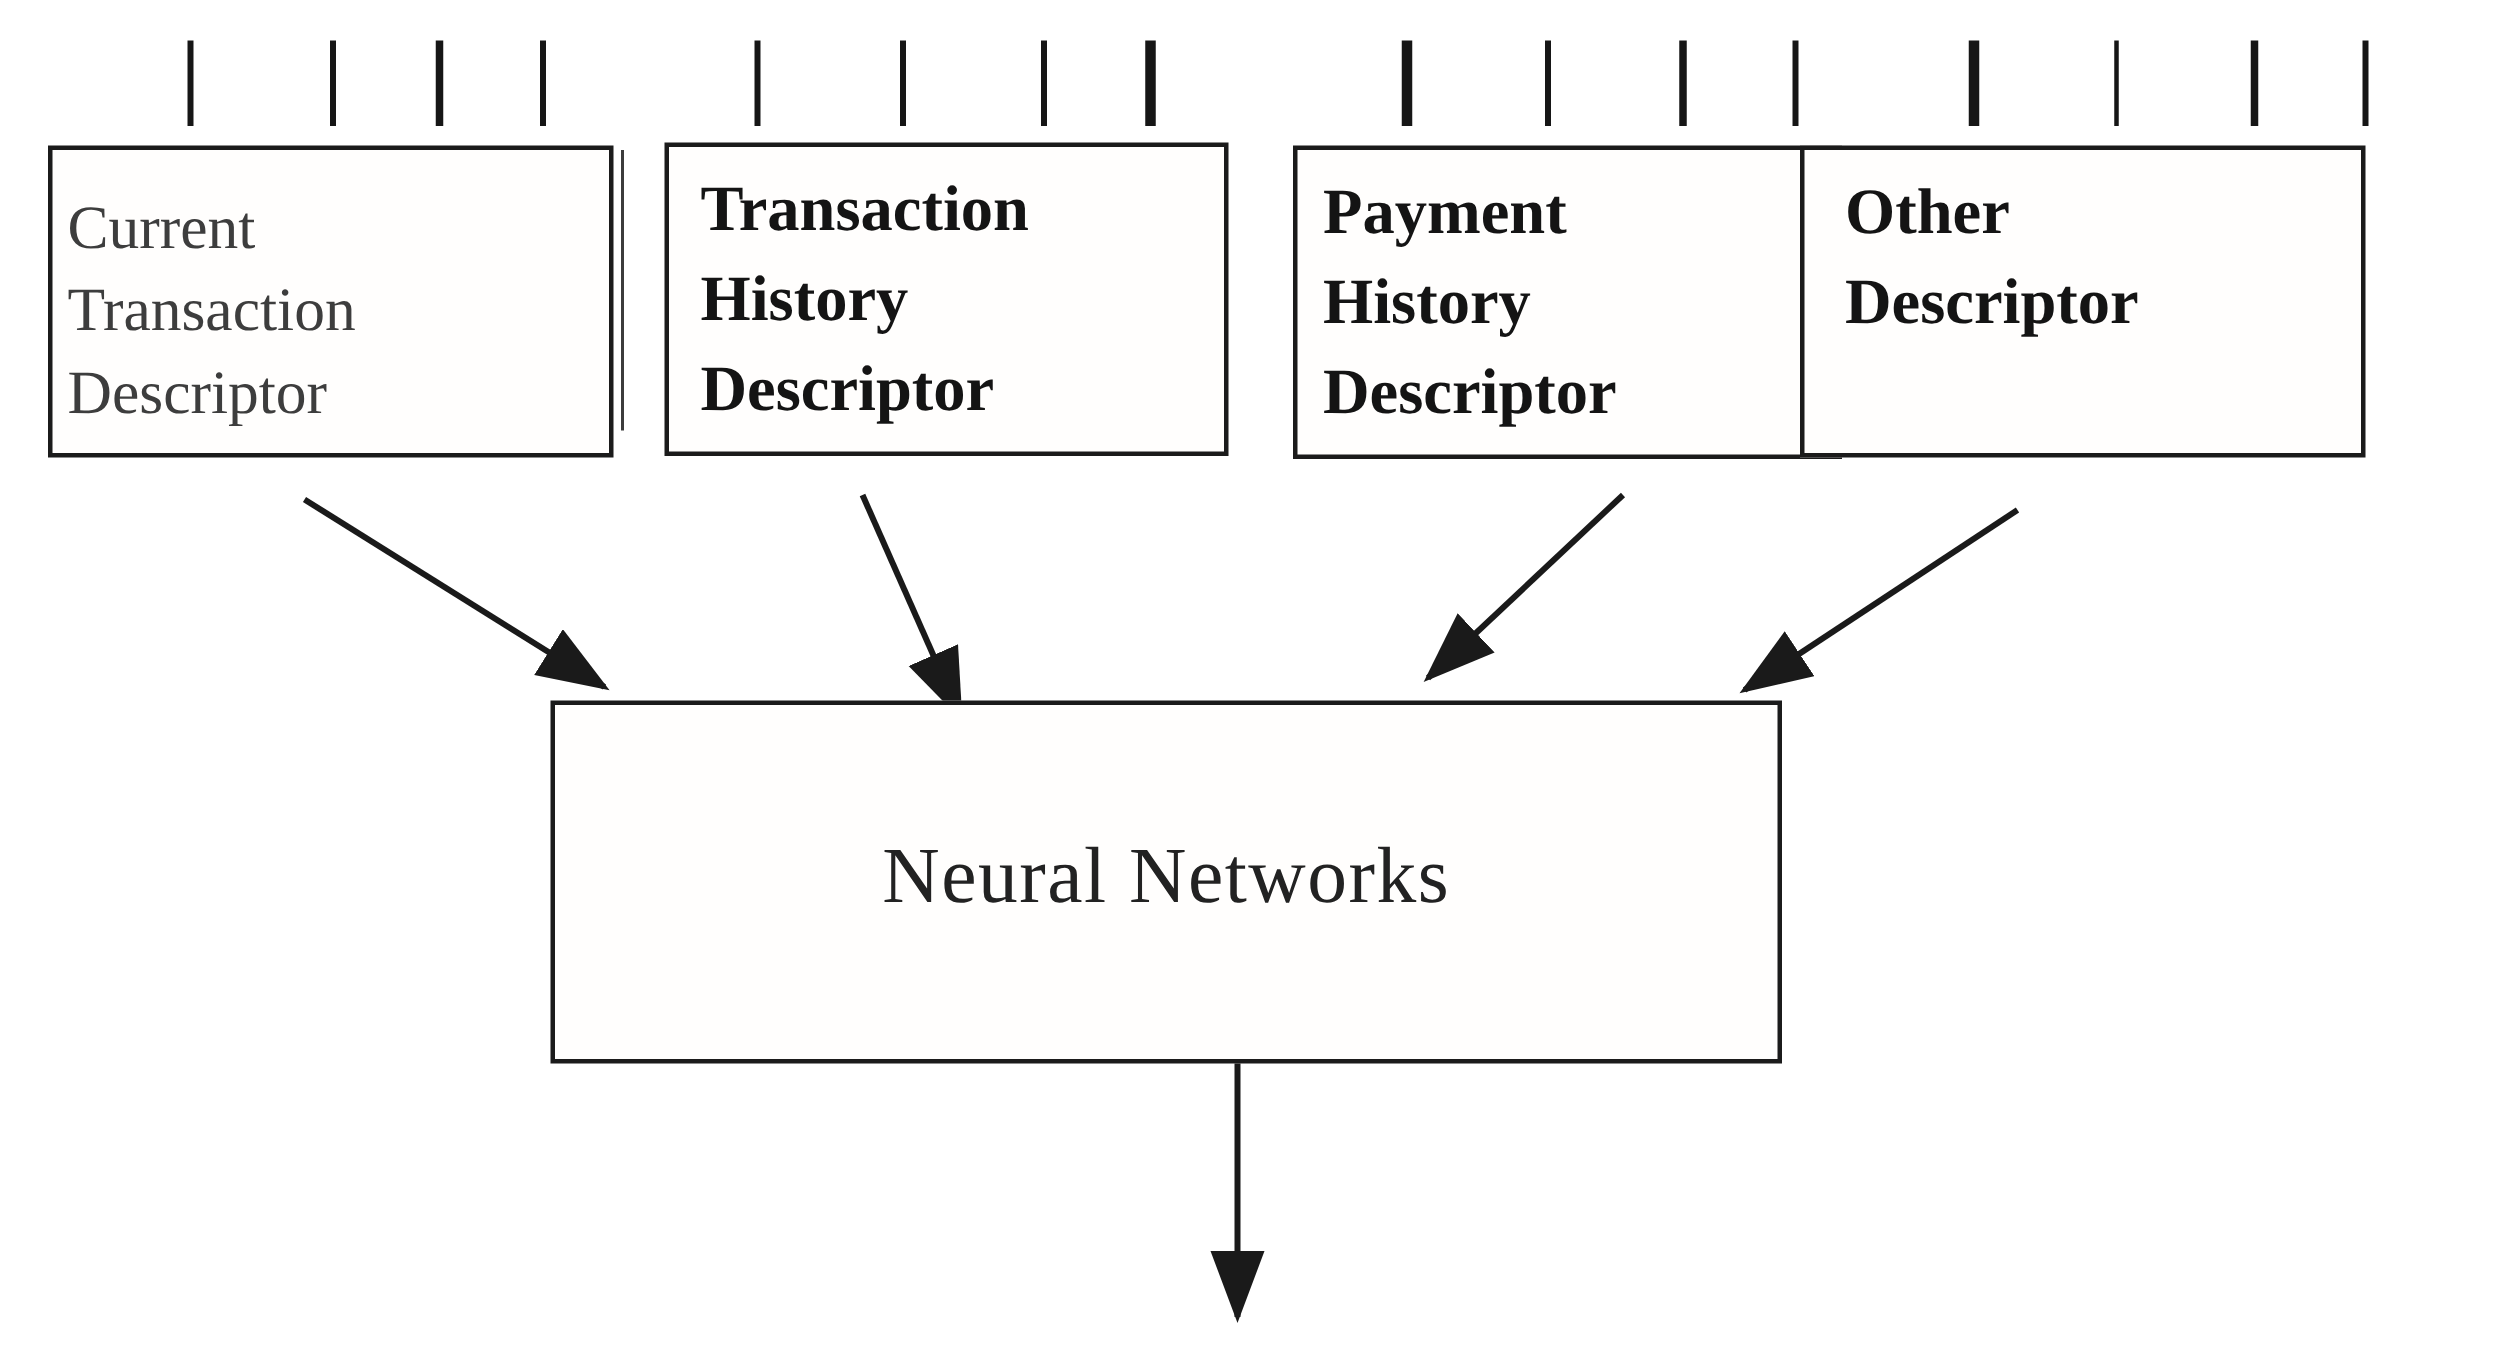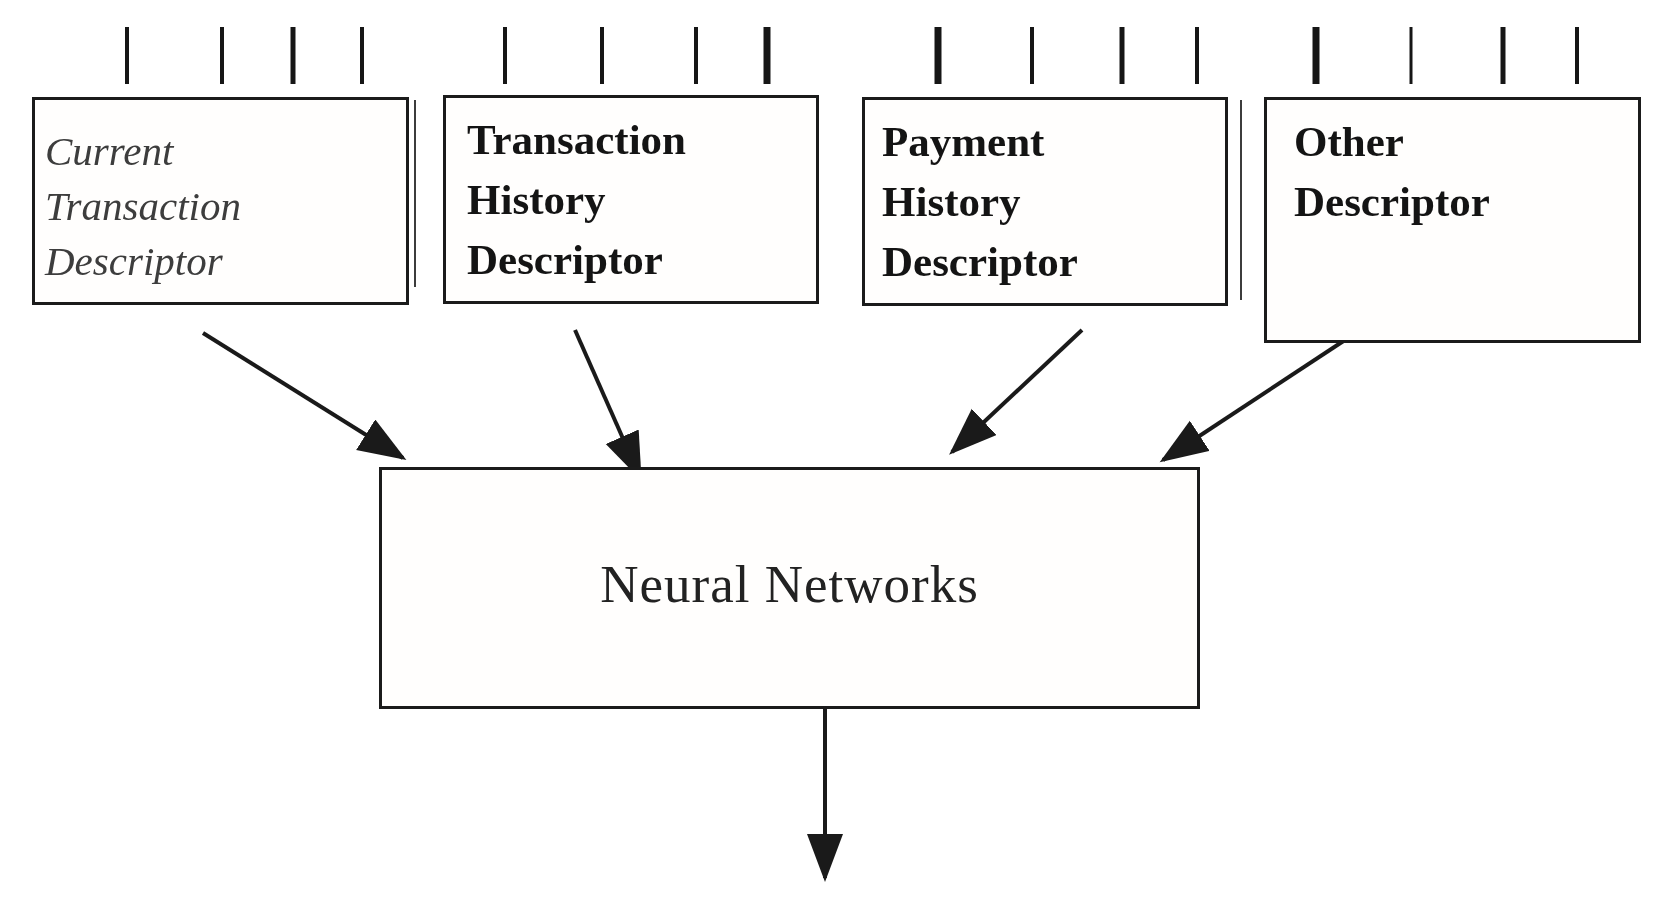--- a/index.html
+++ b/index.html
@@ -14,7 +14,7 @@
   .node-label { white-space:pre-line; display:block; }
   .input-node .node-label { font-weight:700; font-size:43px; line-height:60px; }
   #node-current  { left:32px;  top:97px; width:377px; height:208px; padding:24px 4px 0 10px; }
-  #node-current .node-label { font-weight:400; color:#3d3d3d; font-size:41px; line-height:55px;font-style:italic; }
+  #node-current .node-label { font-weight:400; color:#3d3d3d; font-size:41px; line-height:55px; }
   #node-transaction { left:443px;  top:95px; width:376px; height:209px; padding:12px 4px 0 21px; }
   #node-payment     { left:862px;  top:97px; width:366px; height:209px; padding:12px 4px 16px 17px; }
   #node-other       { left:1264px; top:97px; width:377px; height:246px; padding:12px 4px 0 27px; }

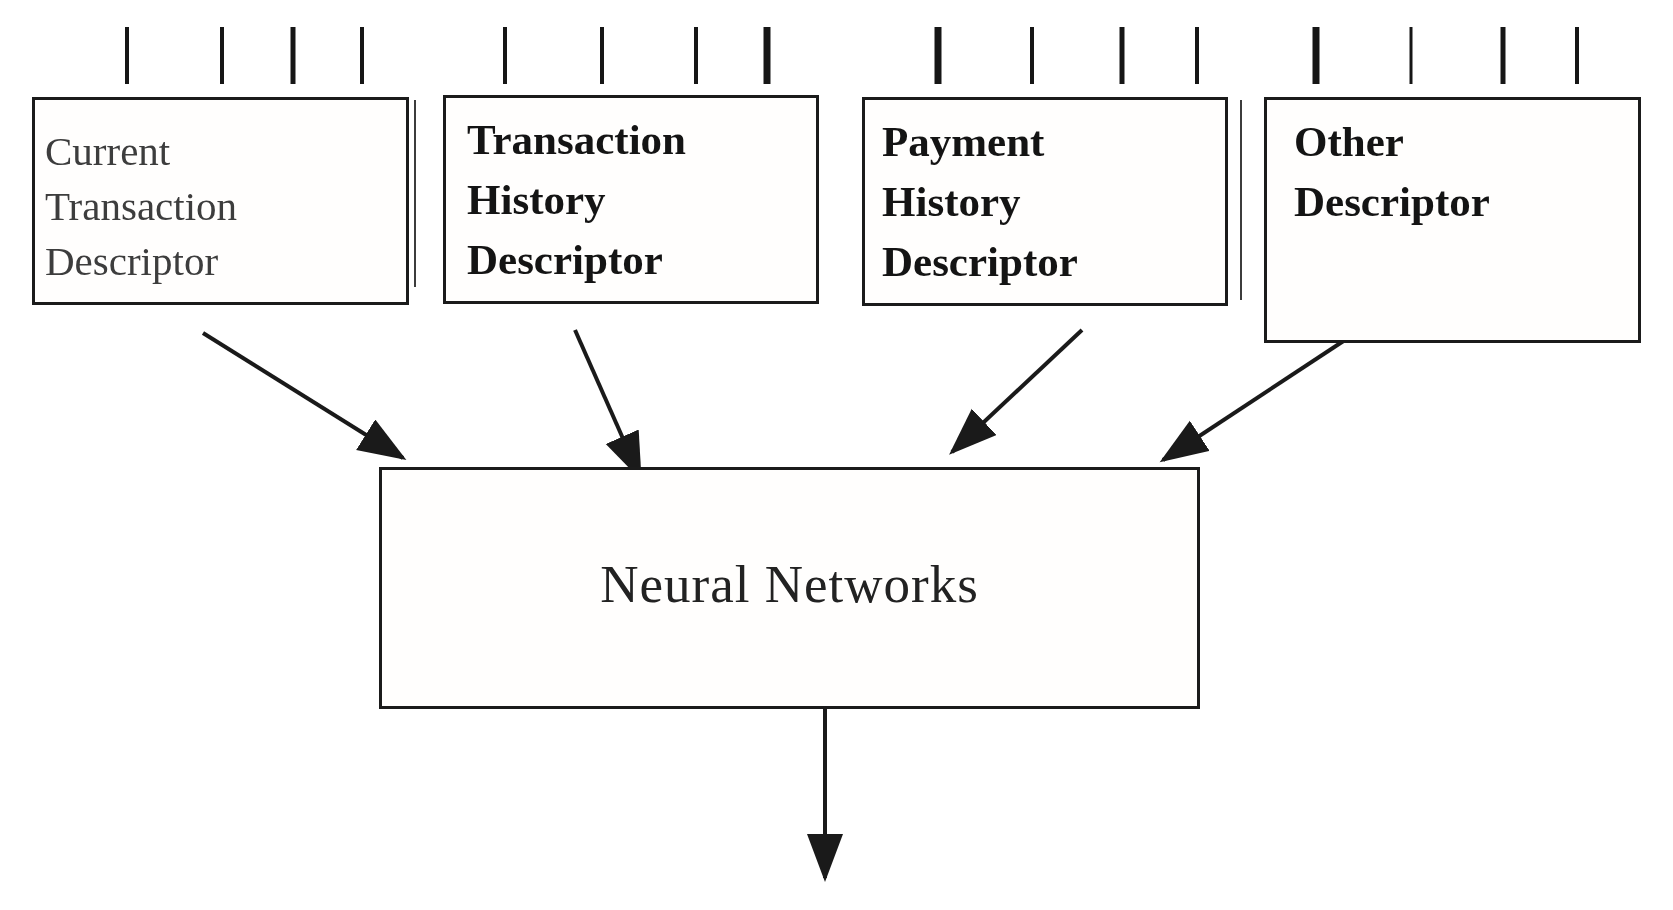--- a/index.html
+++ b/index.html
@@ -17,7 +17,7 @@
   #node-current .node-label { font-weight:400; color:#3d3d3d; font-size:41px; line-height:55px; }
   #node-transaction { left:443px;  top:95px; width:376px; height:209px; padding:12px 4px 0 21px; }
   #node-payment     { left:862px;  top:97px; width:366px; height:209px; padding:12px 4px 16px 17px; }
-  #node-other       { left:1264px; top:97px; width:377px; height:246px; padding:12px 4px 0 27px; }
+  #node-other       { left:1200px; top:97px; width:377px; height:208px; padding:12px 4px 0 27px; }
   #node-nn {
     left:379px; top:467px; width:821px; height:242px;
     display:flex; align-items:center; justify-content:center;

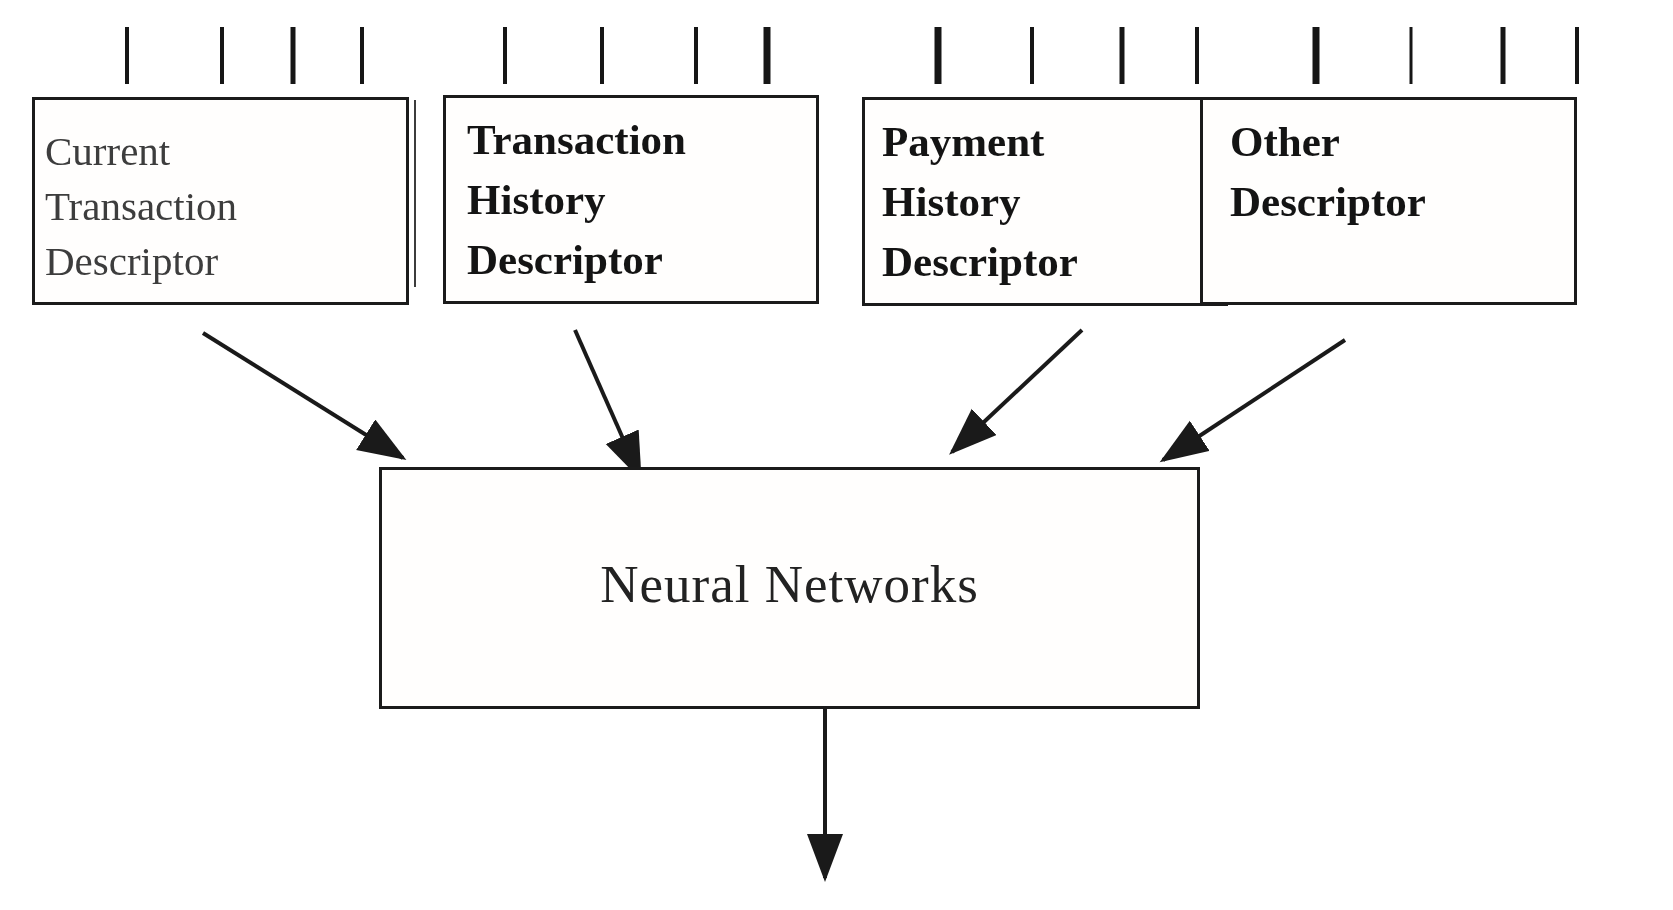--- a/index.html
+++ b/index.html
@@ -19,7 +19,7 @@
   #node-payment     { left:862px;  top:97px; width:366px; height:209px; padding:12px 4px 16px 17px; }
   #node-other       { left:1200px; top:97px; width:377px; height:208px; padding:12px 4px 0 27px; }
   #node-nn {
-    left:379px; top:467px; width:821px; height:242px;
+    left:367px; top:467px; width:821px; height:242px;
     display:flex; align-items:center; justify-content:center;
   }
   #node-nn .node-label { font-size:53px; font-weight:400; color:#222222; letter-spacing:1px; padding-bottom:8px; }

